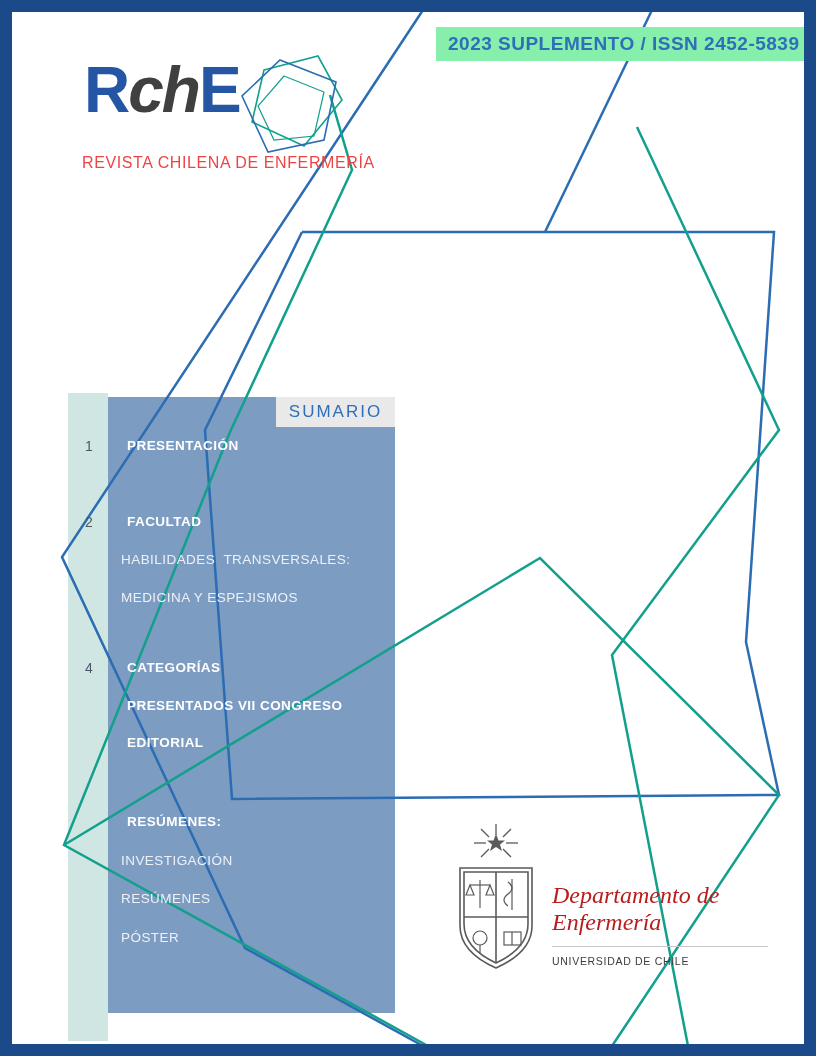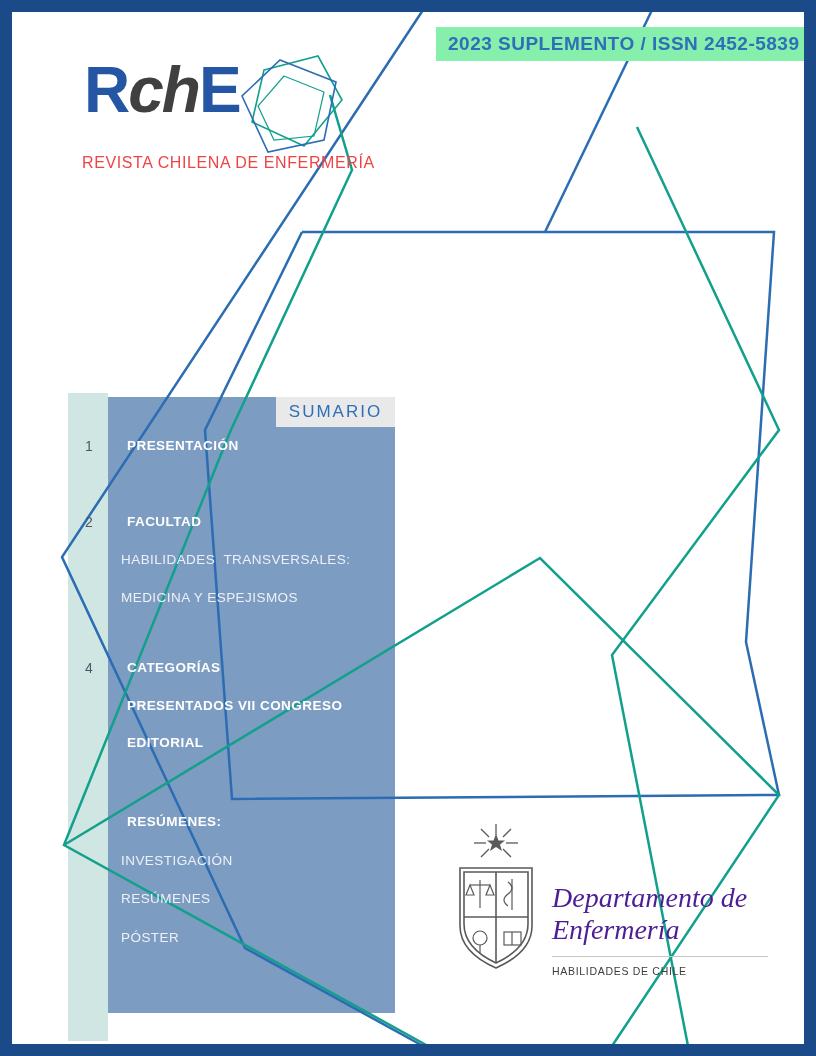--- a/index.html
+++ b/index.html
@@ -38,7 +38,7 @@
 
   .crest{position:absolute;left:446px;top:822px;z-index:6;}
   .footer-text{position:absolute;left:552px;top:882px;z-index:6;width:230px;}
-  .dept{font-family:"Liberation Serif",serif;font-style:italic;font-size:28px;color:#4c1d95;}
+  .dept{font-family:"Liberation Serif",serif;font-style:italic;font-size:24px;color:#b91c1c;}
   .rule{width:216px;height:1px;background:#c6c6c6;margin:10px 0 8px 0;}
   .faculty{font-size:14.5px;font-weight:700;color:#1c4f8e;letter-spacing:.3px;}
   .university{font-size:10.5px;color:#3c3c3c;letter-spacing:.7px;margin-top:3px;}

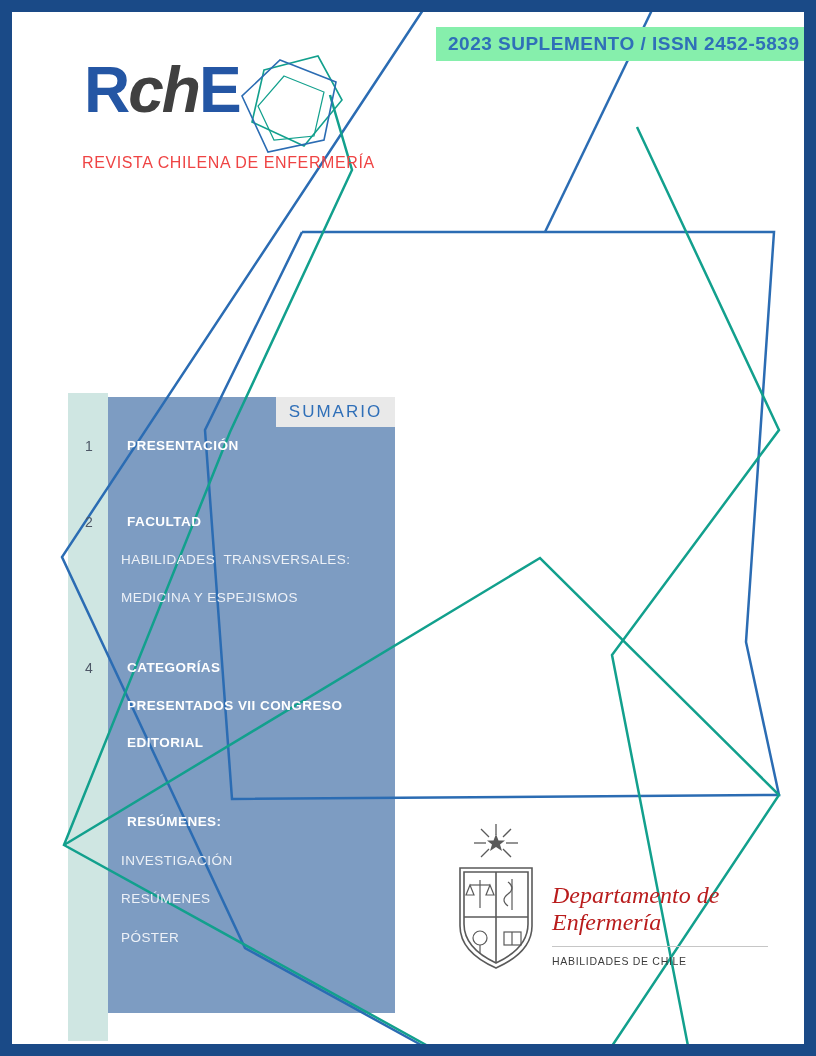--- a/index.html
+++ b/index.html
@@ -129,7 +129,7 @@
   <div class="footer-text">
     <div class="dept">Departamento de Enfermería</div>
     <div class="rule"></div>
-    <div class="university">HABILIDADES DE CHILE</div>
+    <div class="university">UNIVERSIDAD DE CHILE</div>
   </div>
 
   <div class="frame"></div>

